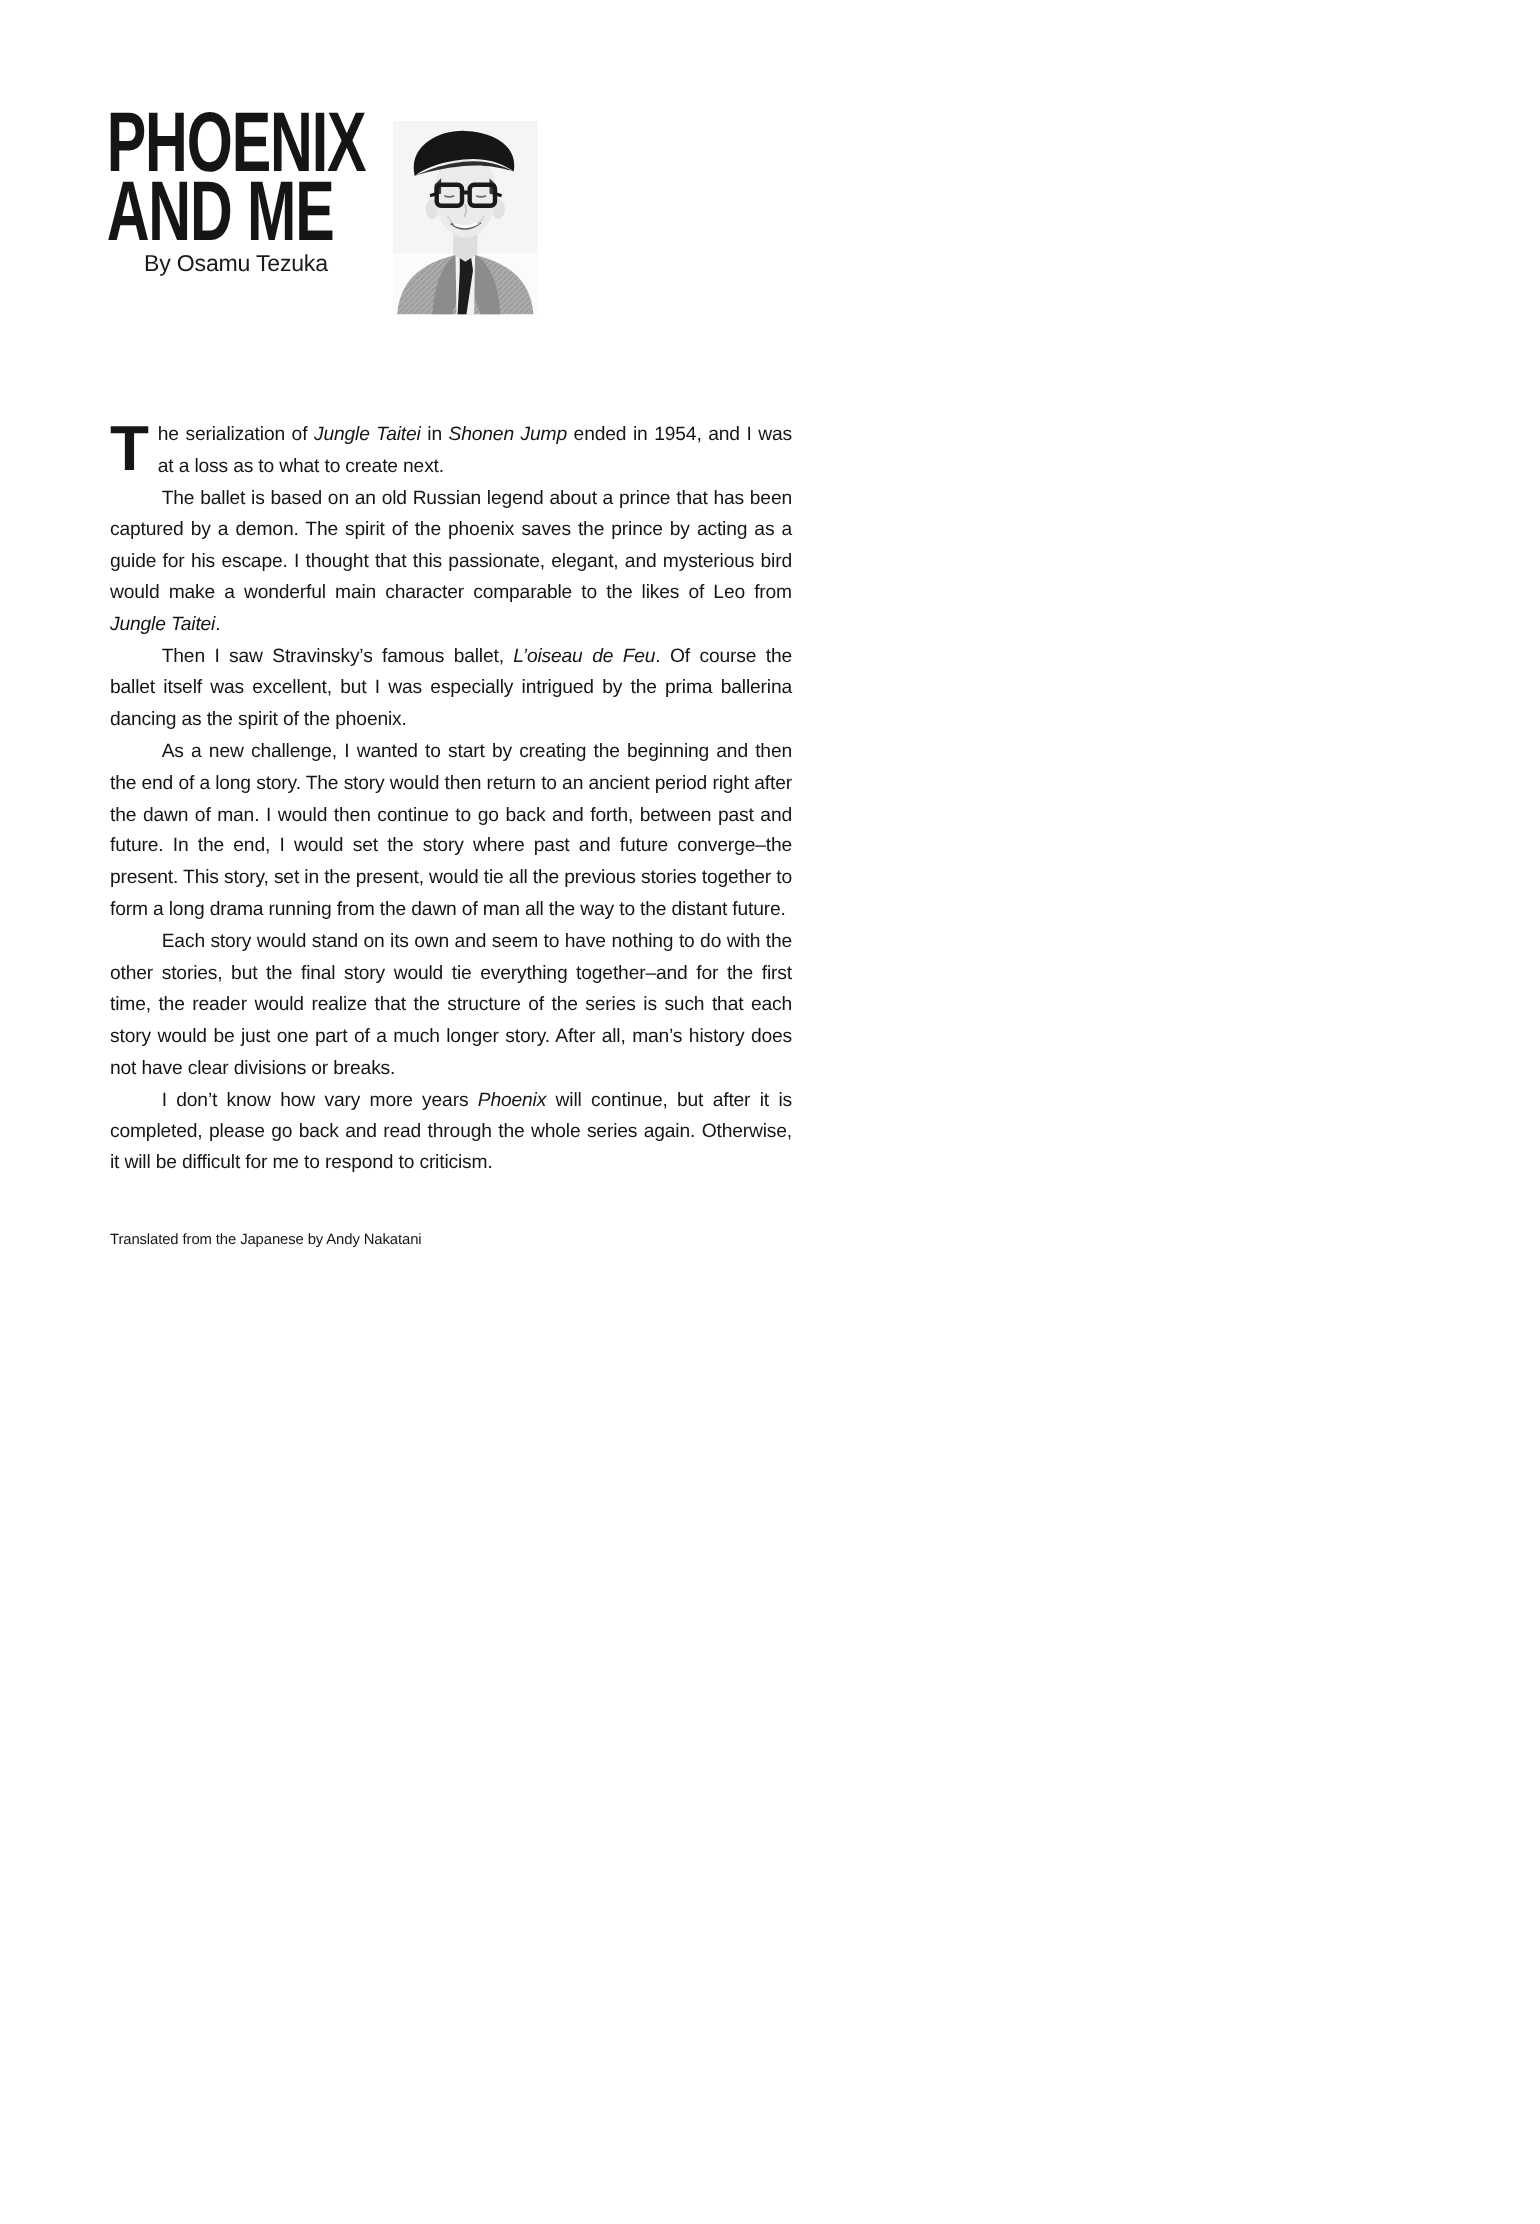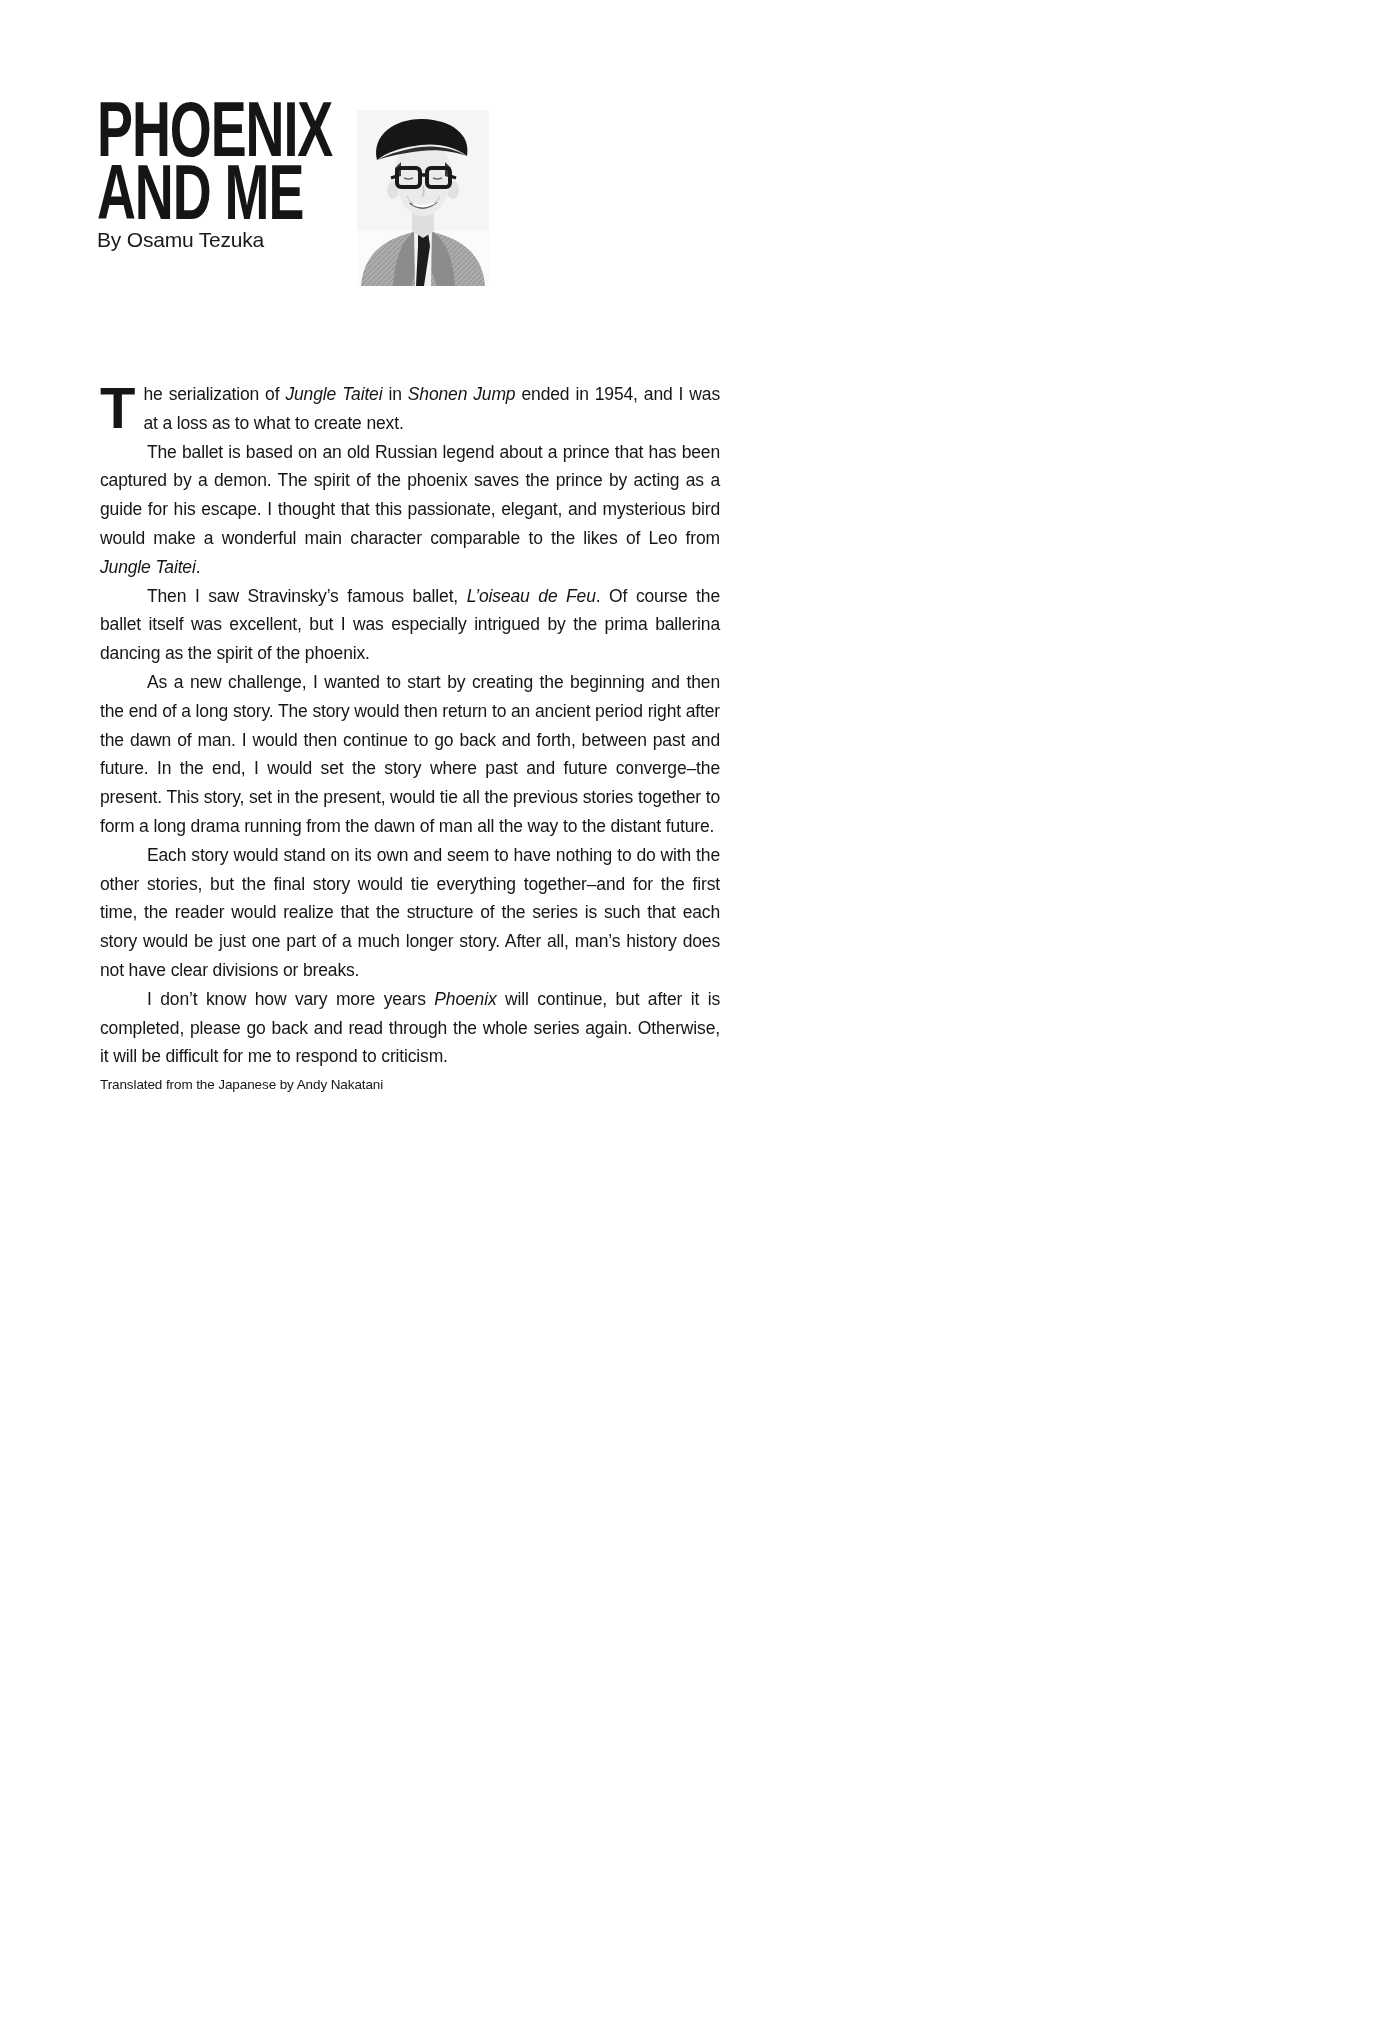--- a/index.html
+++ b/index.html
@@ -32,6 +32,7 @@
     font-size: 21px;
     letter-spacing: -0.2px;
     color: #1a1a1a;
+    margin-left: 34px;
   }
 
   

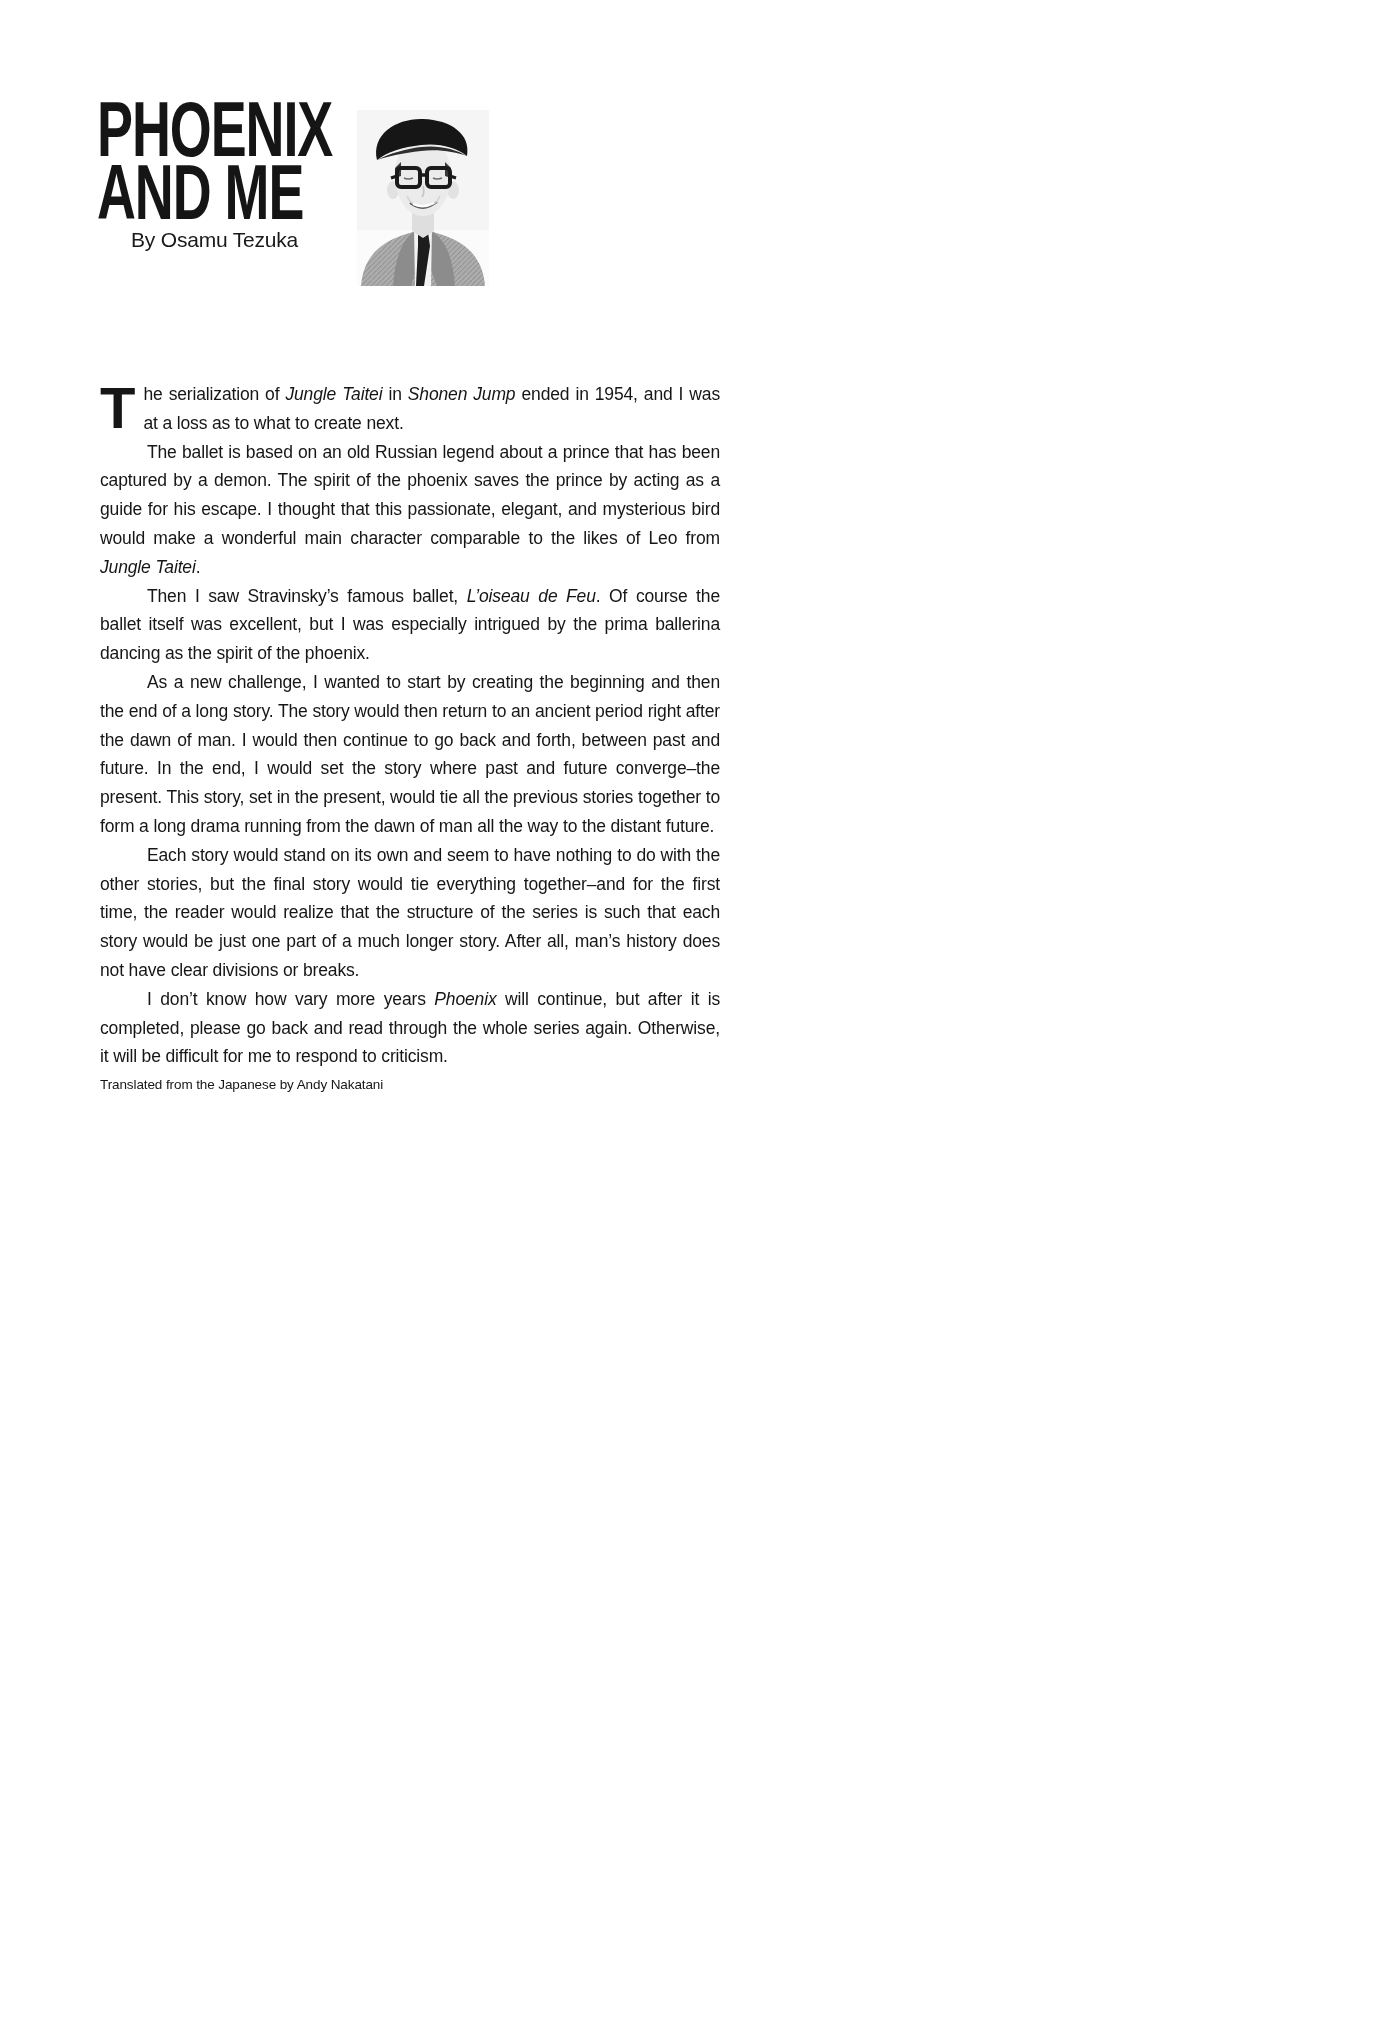--- a/index.html
+++ b/index.html
@@ -65,7 +65,7 @@
     letter-spacing: 0;
   }
   .signature { margin-top: 28px; font-size: 17.5px; }
-  .credit { font-size: 13.5px; letter-spacing: -0.1px; }
+  .credit { margin-top: 42px; font-size: 13.5px; letter-spacing: -0.1px; }
 
   
   .page-number {

